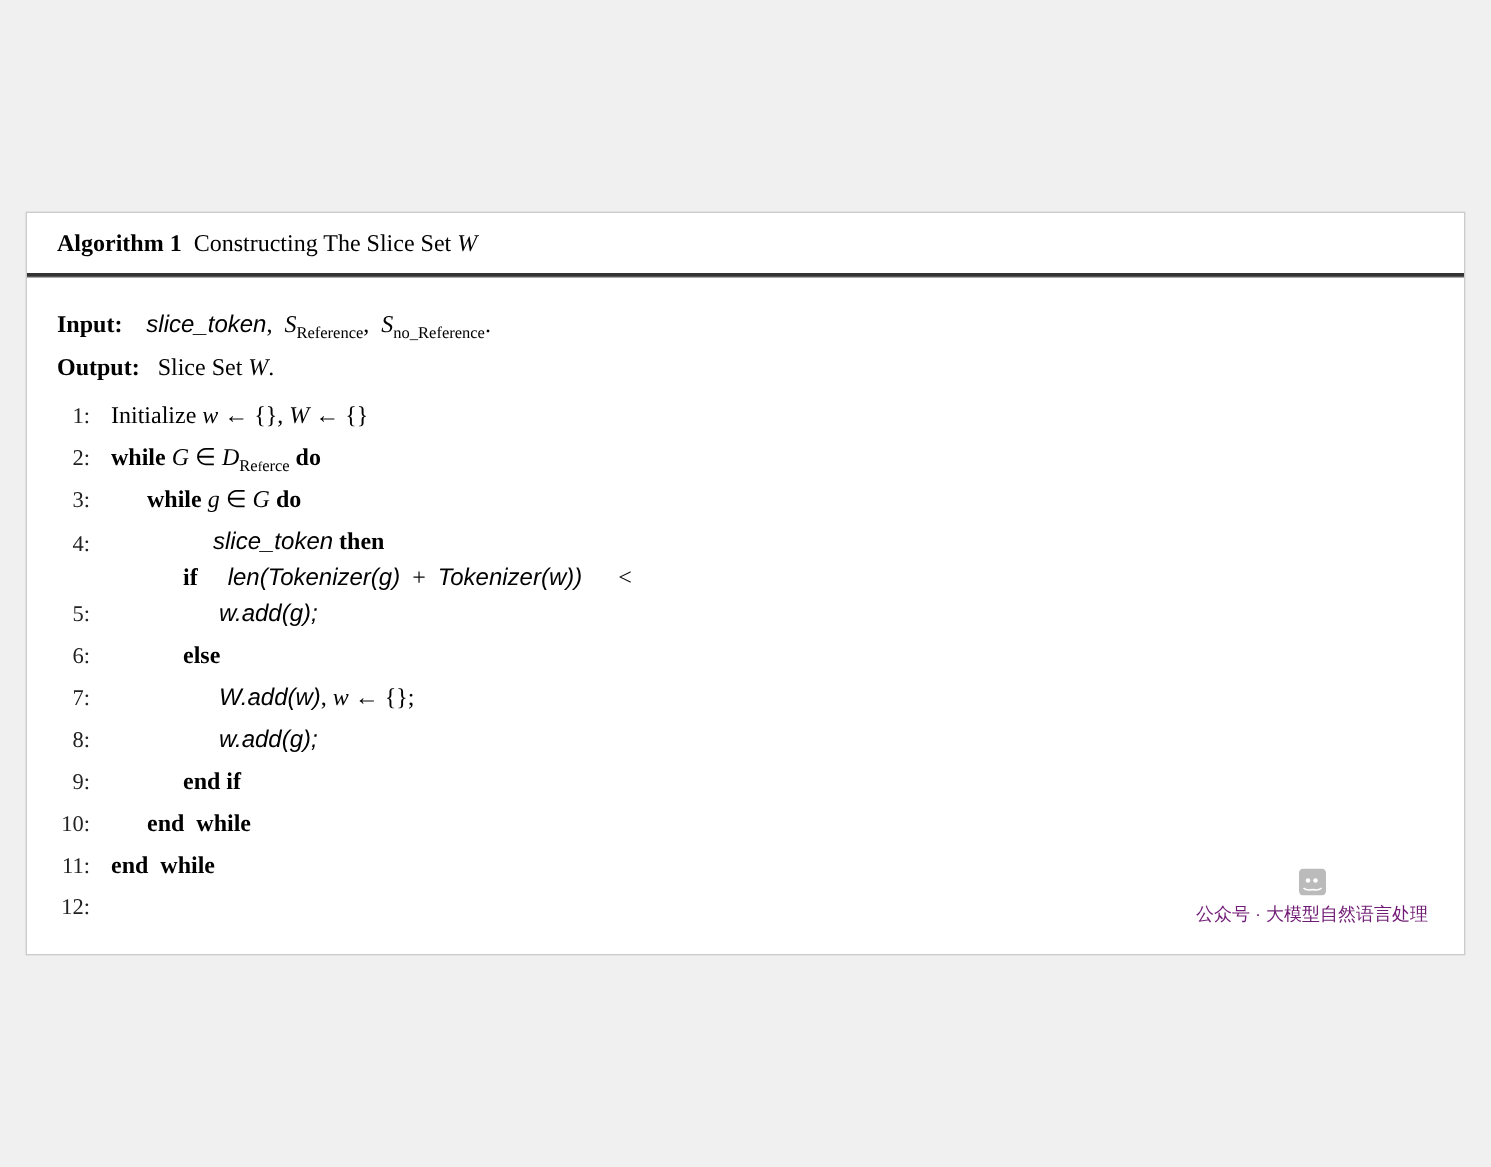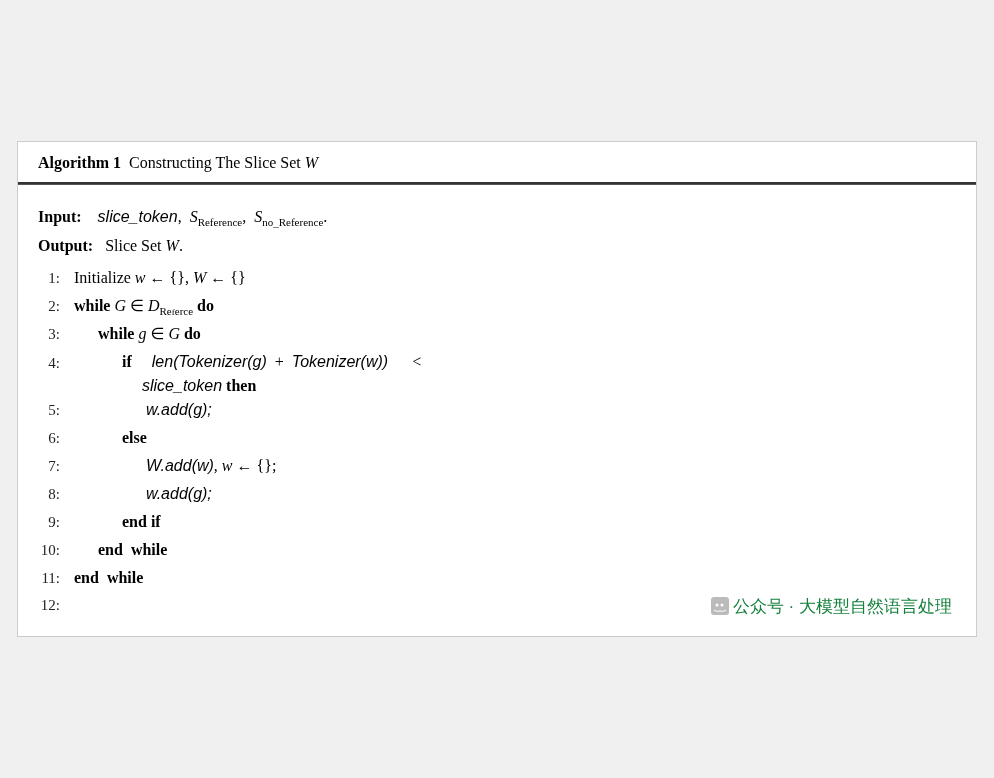--- a/index.html
+++ b/index.html
@@ -166,16 +166,16 @@
     <div class="algo-line" style="align-items: flex-start;">
       <span class="line-num" style="padding-top:2px;">4:</span>
       <span class="line-content indent2">
+        <span class="line-wrap" style="padding-left: 20px;">
+          <span class="mono">slice_token</span>
+          <span class="kw"> then</span>
+        </span>
         <span class="line-wrap">
           <span class="kw">if</span>&nbsp;&nbsp;&nbsp;&nbsp;
           <span class="mono">len(Tokenizer(g)</span>
           &nbsp;+&nbsp;
           <span class="mono">Tokenizer(w))</span>
           &nbsp;&nbsp;&nbsp;&nbsp;&nbsp;&lt;
-        </span>
-        <span class="line-wrap" style="padding-left: 20px;">
-          <span class="mono">slice_token</span>
-          <span class="kw"> then</span>
         </span>
       </span>
     </div>

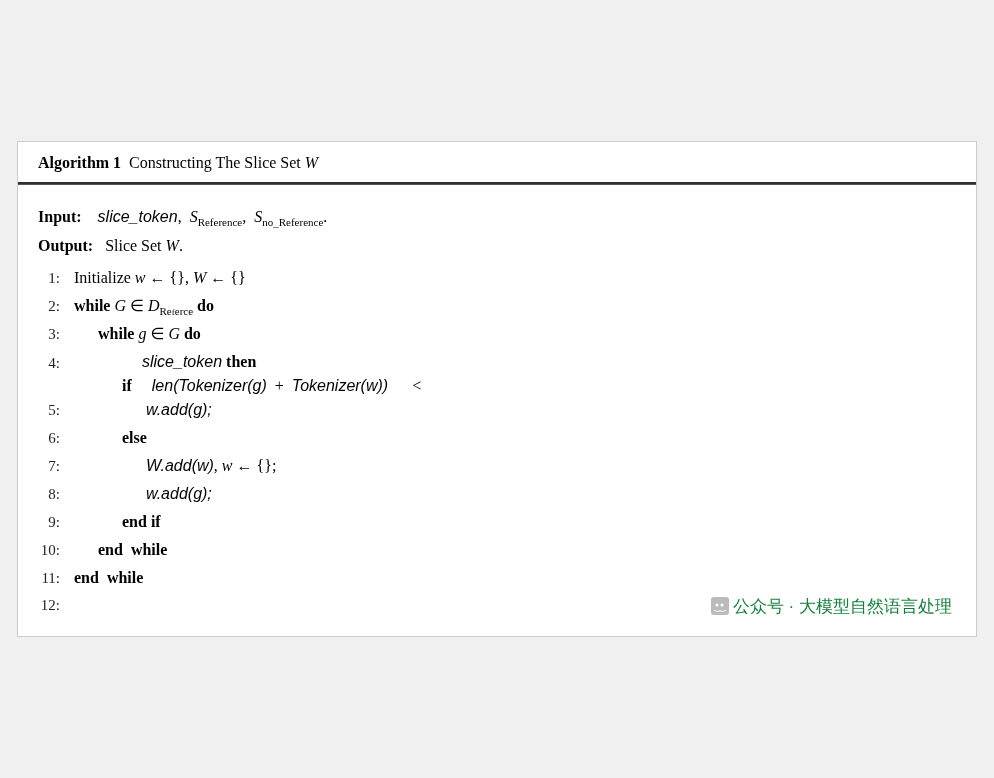--- a/index.html
+++ b/index.html
@@ -95,12 +95,13 @@
       position: absolute;
       bottom: 18px;
       right: 24px;
-      color: #15803d;
-      font-size: 17px;
+      color: #701a75;
+      font-size: 12px;
       font-family: 'PingFang SC', 'Microsoft YaHei', sans-serif;
       display: flex;
       align-items: center;
       gap: 4px;
+      flex-direction: column;
     }
 
     .line-wrap {

